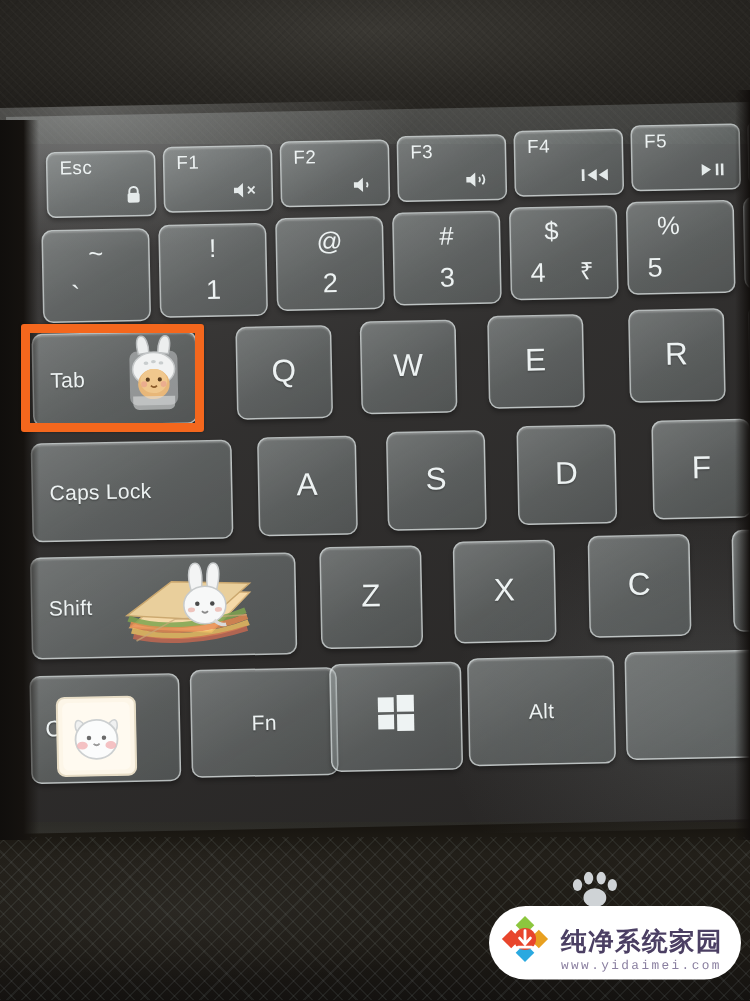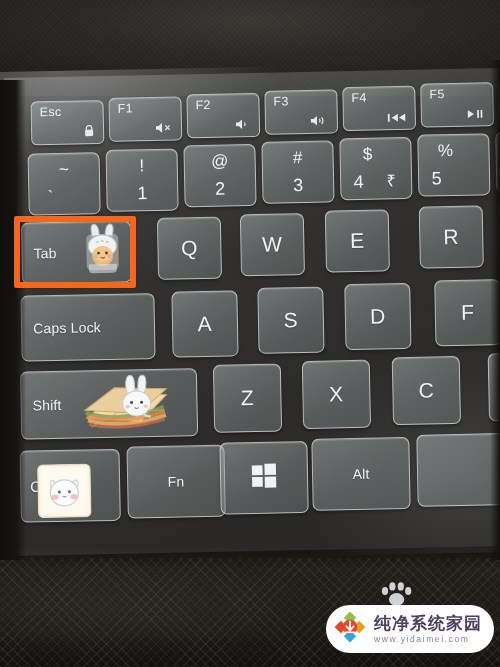--- a/index.html
+++ b/index.html
@@ -129,7 +129,7 @@
   #watermark {
     position:absolute; z-index:40;
     right: 6px; bottom: 14px;
-    display:flex; align-items:center; gap:7px;
+    display:flex; align-items:flex-end; gap:7px;
     background:#ffffff;
     border-radius: 26px;
     padding: 5px 12px 5px 7px;

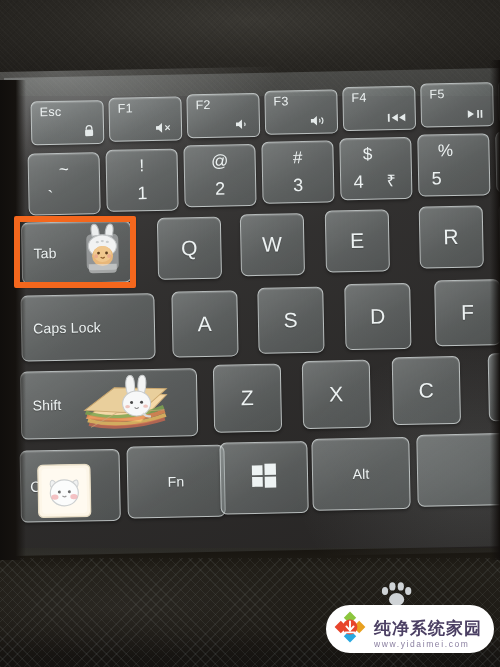--- a/index.html
+++ b/index.html
@@ -140,7 +140,7 @@
     font-size:17px; font-weight:bold; color:#4b3f63; letter-spacing:1px;
   }
   #watermark .wm-url {
-    font-family:Liberation Sans, sans-serif;
+    font-family:Liberation Mono, monospace;
     font-size:8.5px; color:#8a7fa0; letter-spacing:1.6px; margin-top:3px;
   }
   #paw { position:absolute; z-index:39; right:86px; bottom:55px; }

